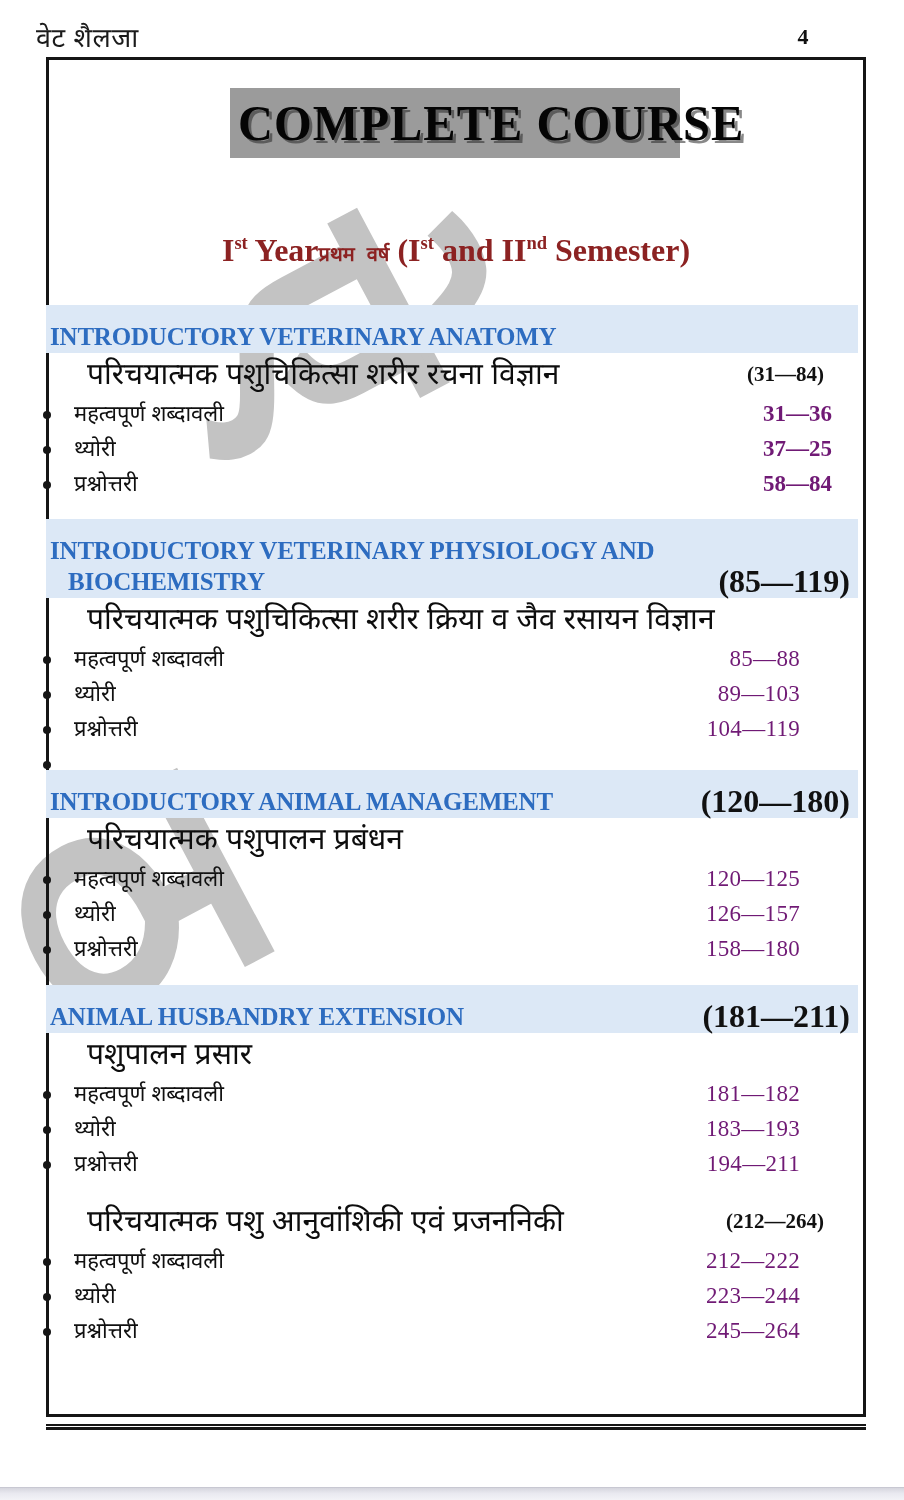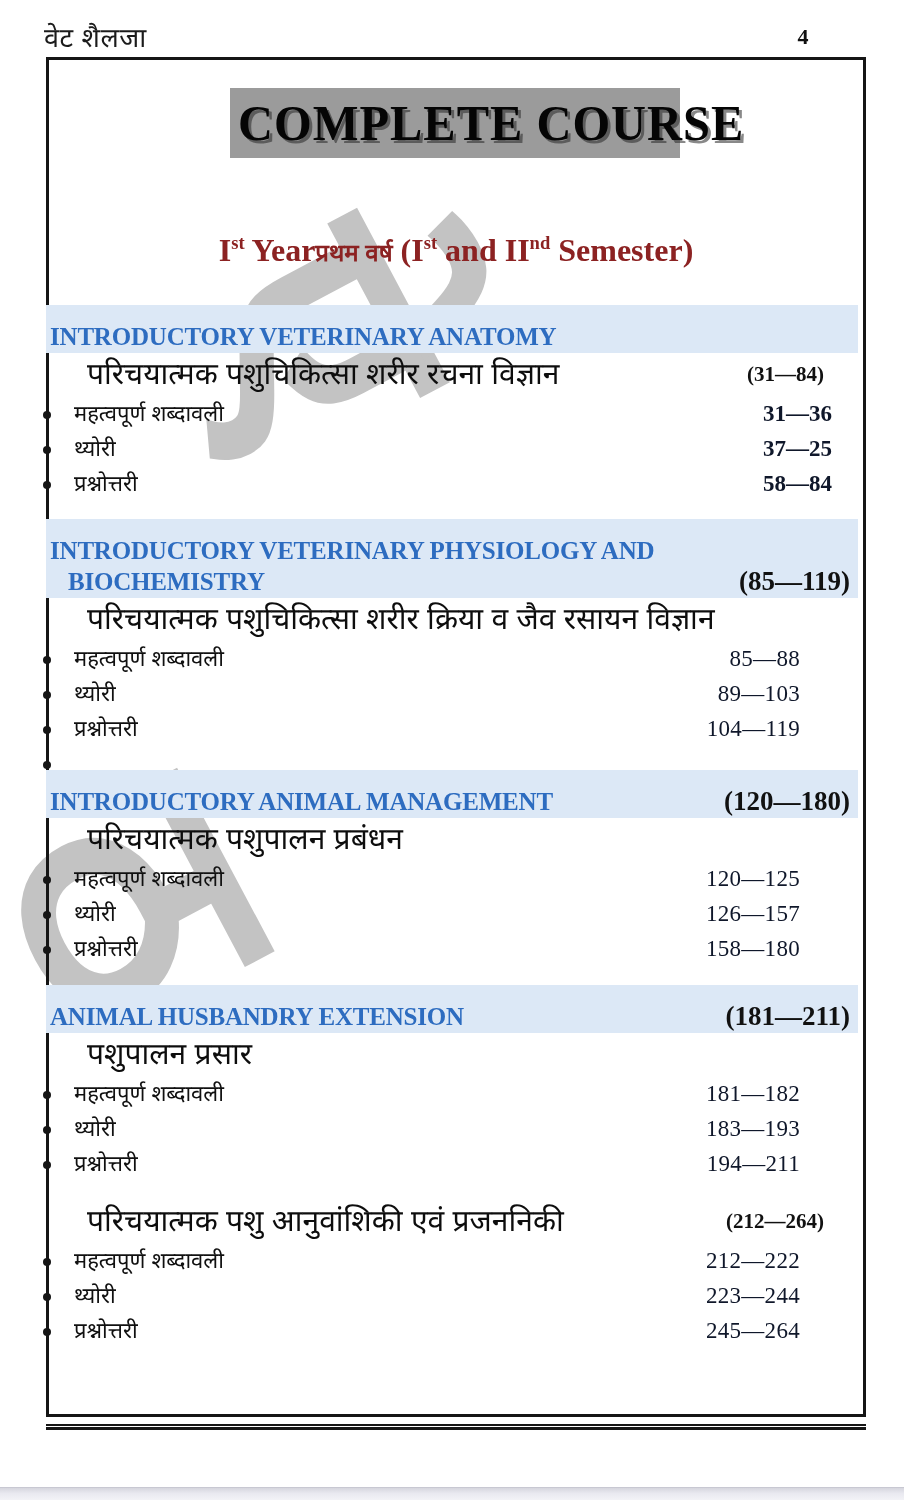--- a/index.html
+++ b/index.html
@@ -40,7 +40,7 @@
   
   .running-head {
     position: absolute;
-    left: 44px;
+    left: 36px;
     top: 18px;
     font-family: "Liberation Sans", "DejaVu Sans", sans-serif;
     font-size: 27px;

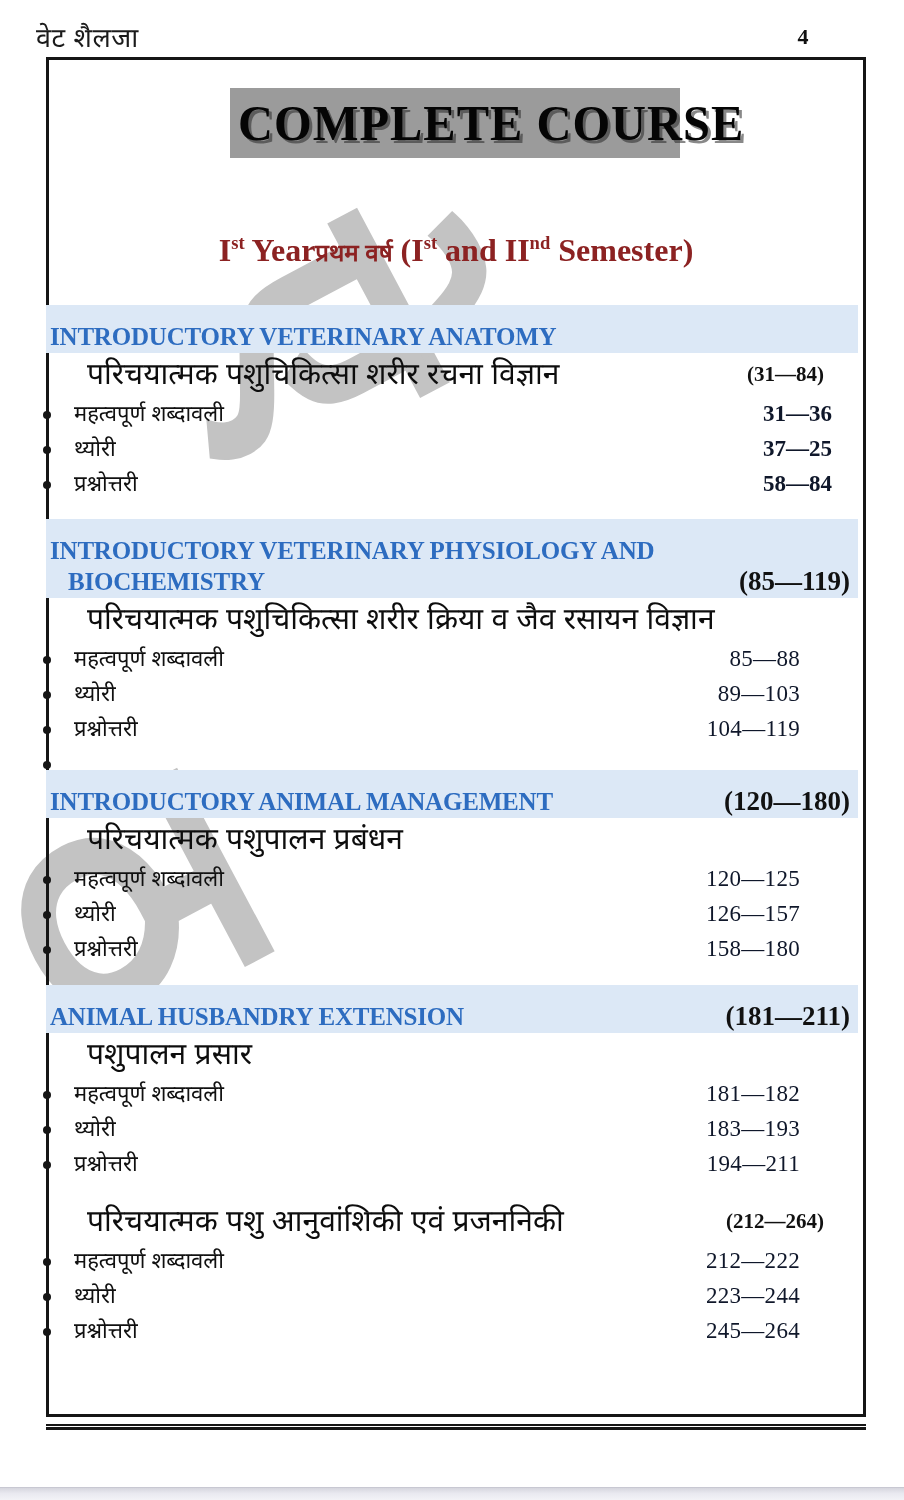--- a/index.html
+++ b/index.html
@@ -166,8 +166,8 @@
     white-space: nowrap;
   }
   .subtitle .dev {
-    font-family: Liberation Sans, sans-serif;
-    font-size: 24px;
+    font-family: Liberation Mono, monospace;
+    font-size: 20px;
   }
   .subtitle sup {
     font-size: 0.58em;

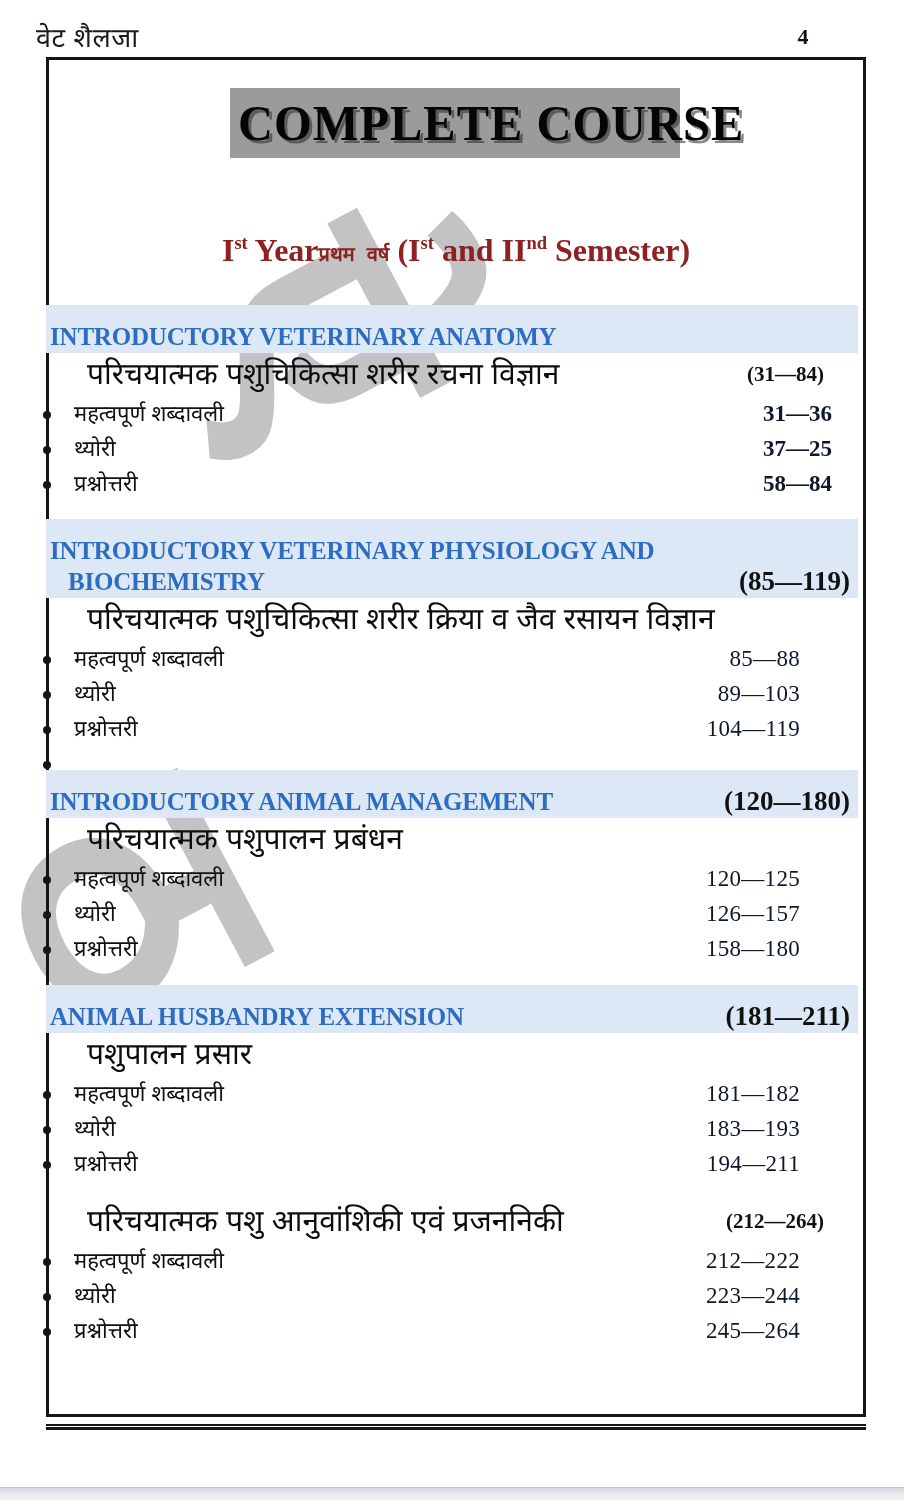--- a/index.html
+++ b/index.html
@@ -275,7 +275,7 @@
     font-family: "Liberation Serif", "DejaVu Serif", serif;
     font-size: 23px;
     line-height: 33px;
-    color: #0f172a;
+    color: #701a75;
     white-space: nowrap;
     text-align: right;
   }

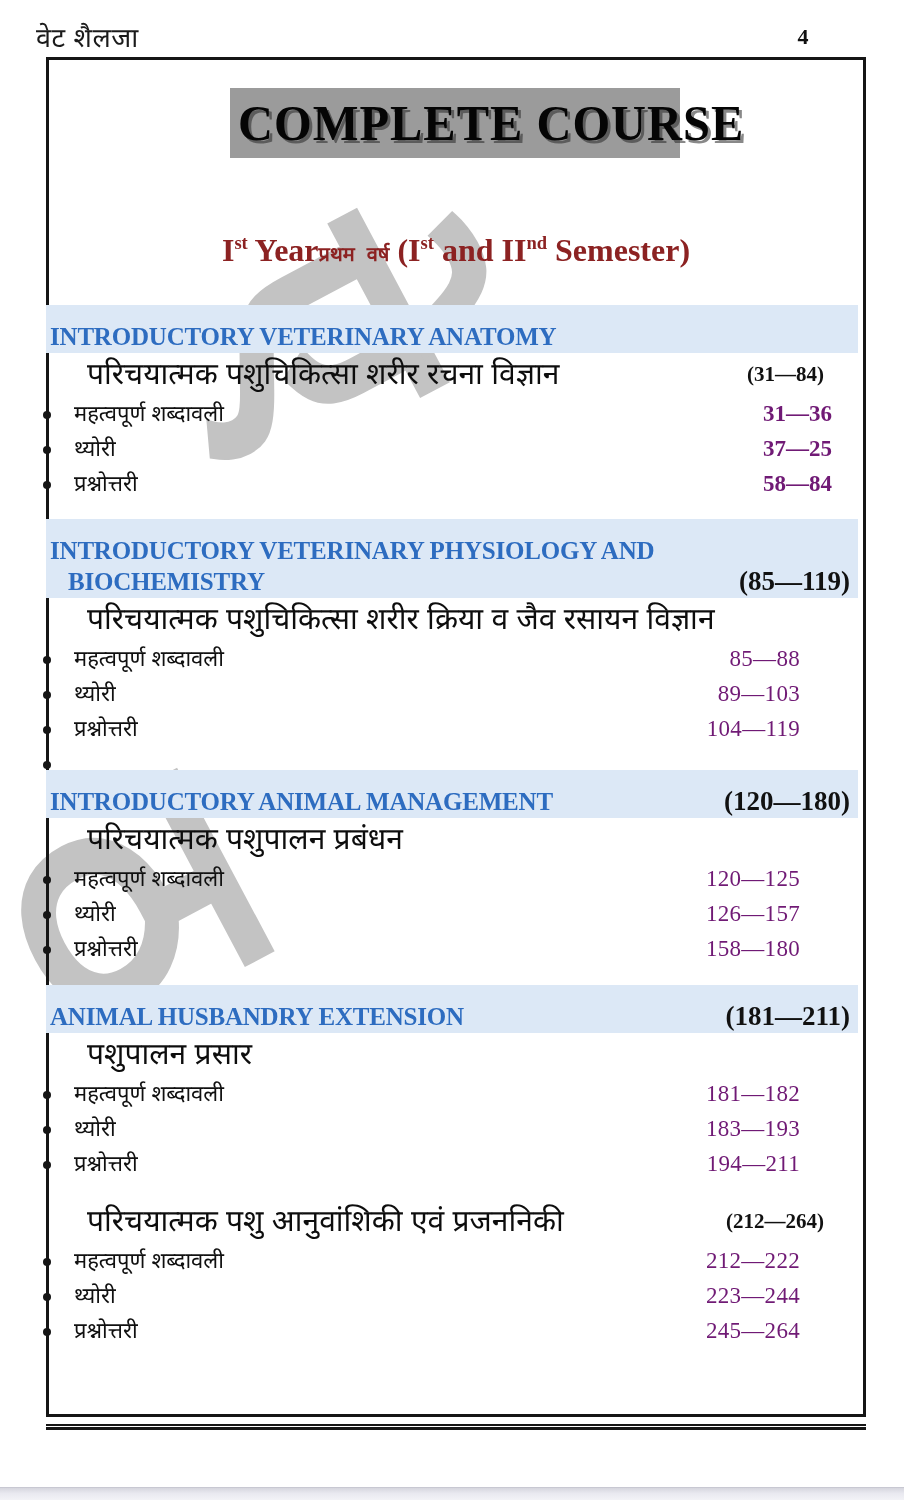--- a/index.html
+++ b/index.html
@@ -211,7 +211,7 @@
     top: 0px;
     font-family: "Liberation Serif", "DejaVu Serif", serif;
     font-weight: bold;
-    font-size: 27px;
+    font-size: 32px;
     line-height: 31px;
     color: #111;
     white-space: nowrap;

